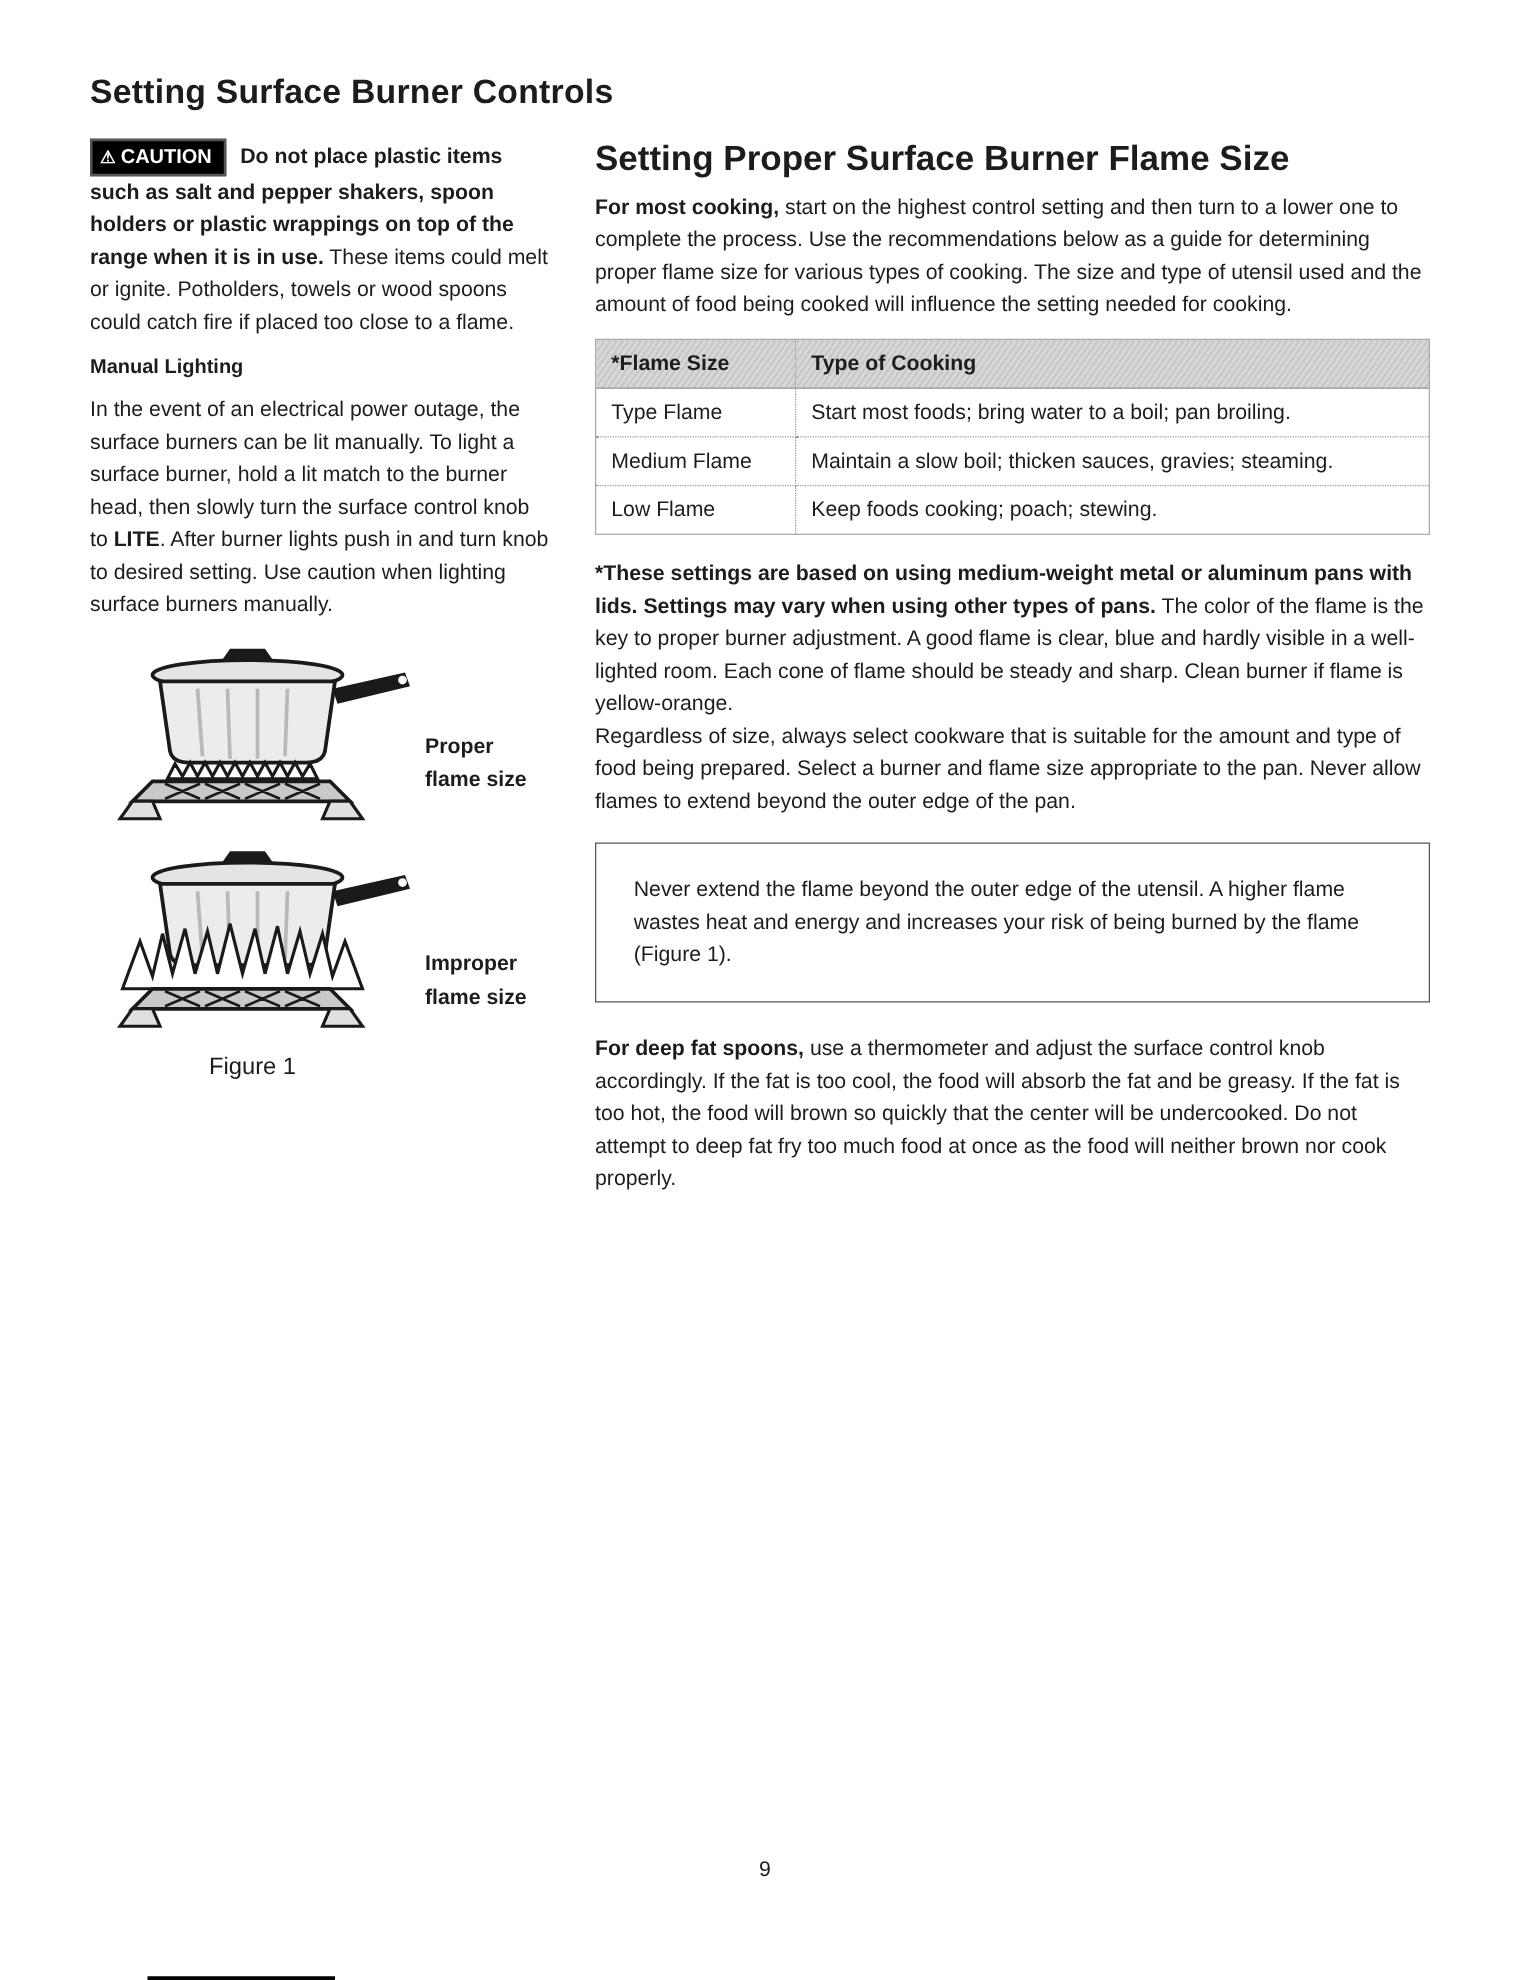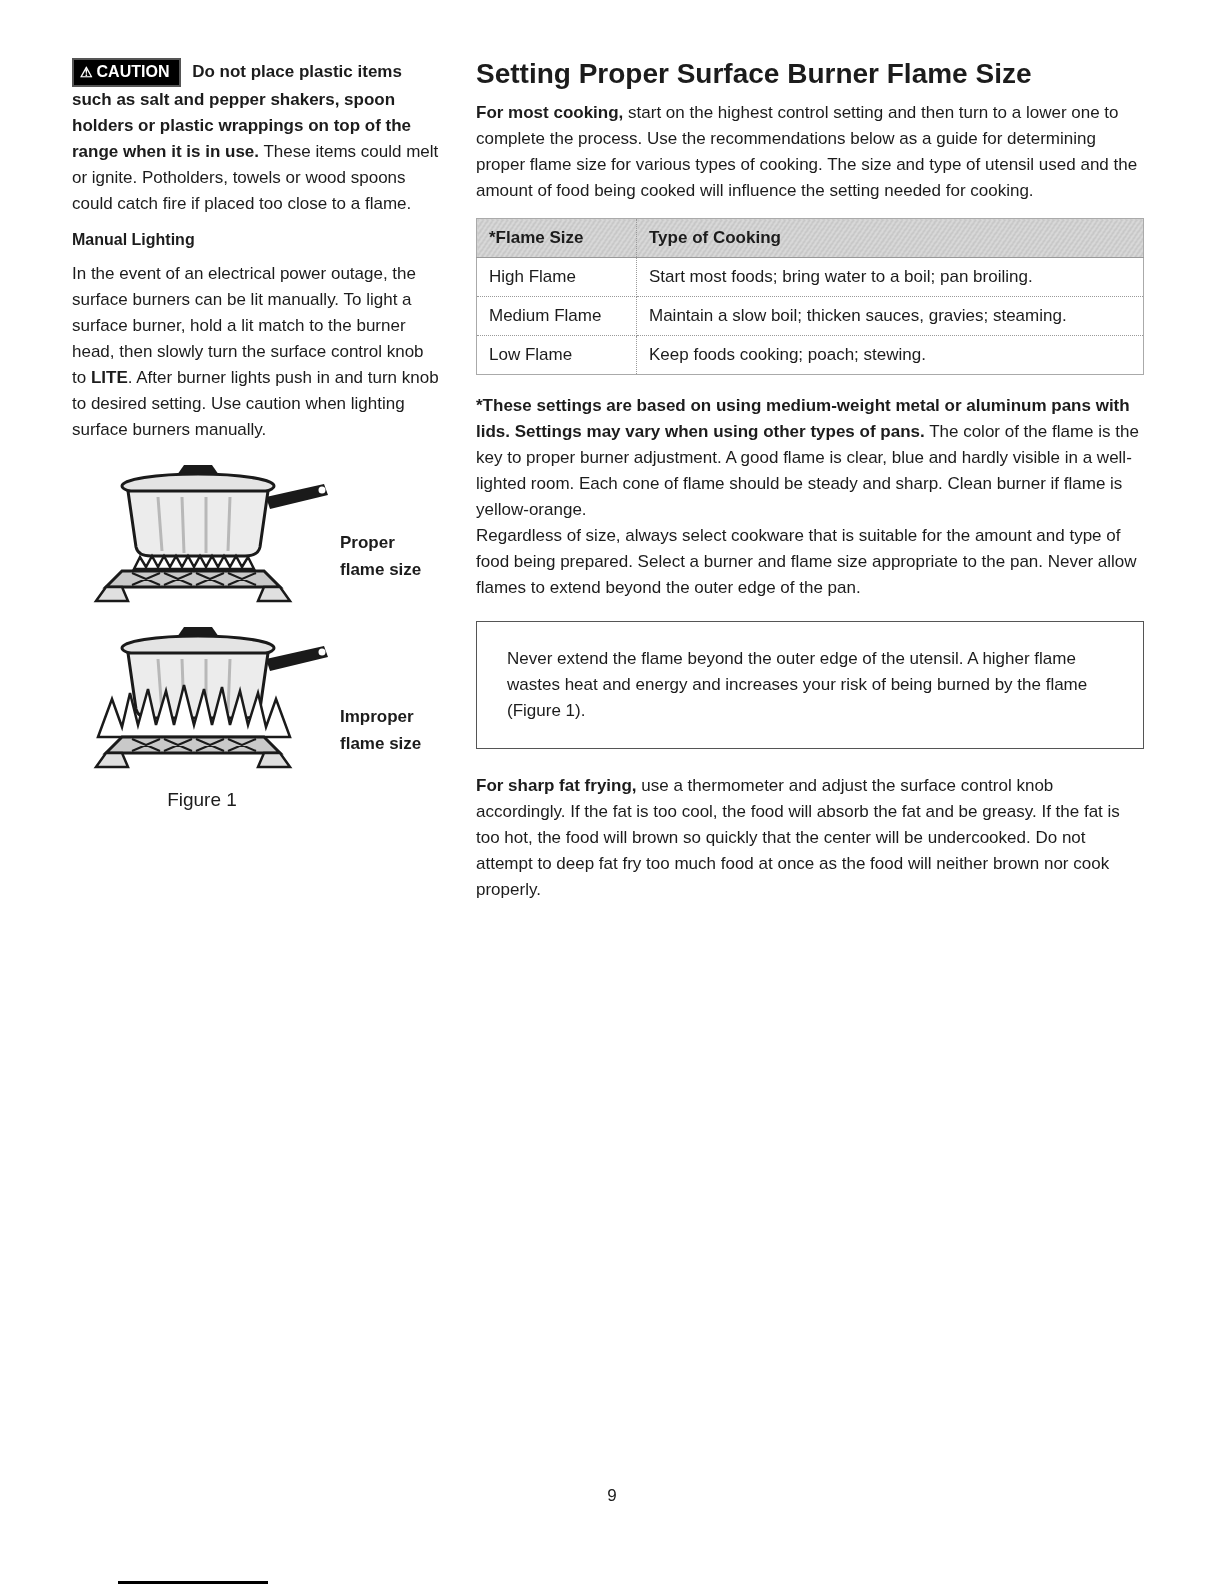--- a/index.html
+++ b/index.html
@@ -101,6 +101,7 @@
 
 <div class="page">
 
+  <h1 class="doc-title">Setting Surface Burner Controls</h1>
 
   <div class="columns">
 

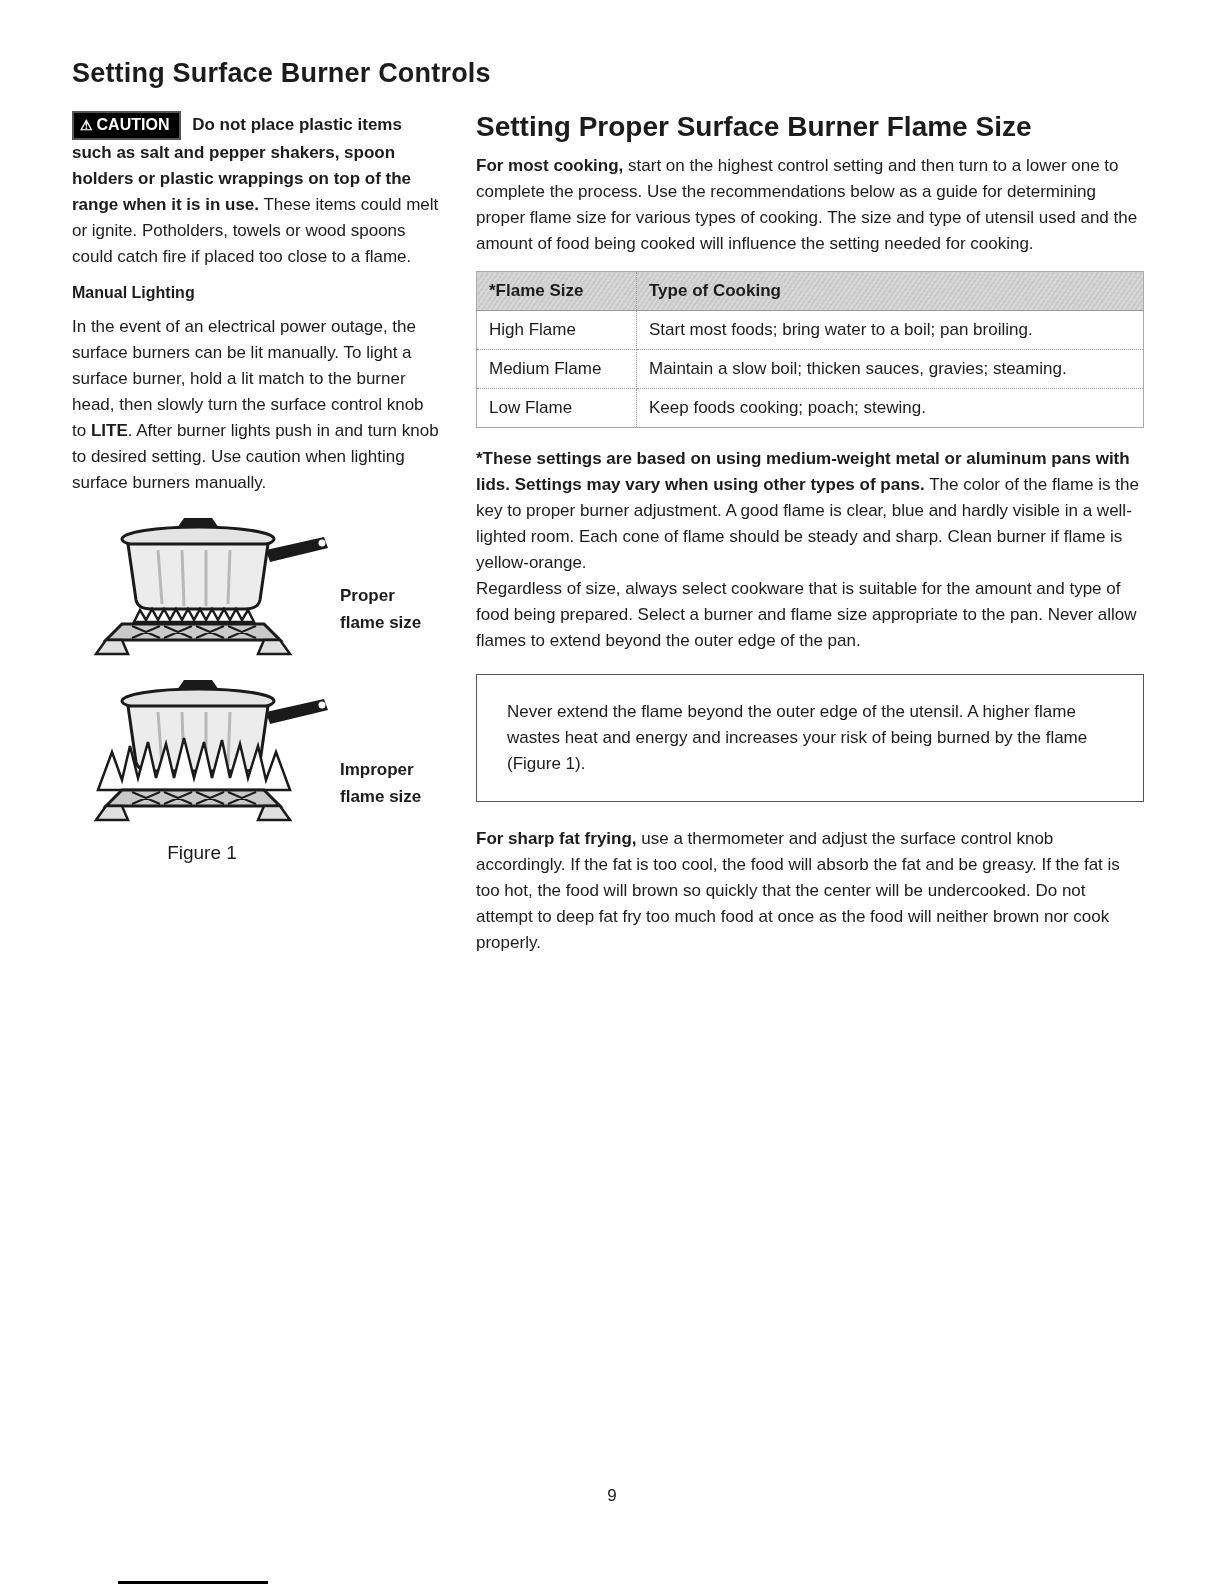--- a/index.html
+++ b/index.html
@@ -192,7 +192,7 @@
         </thead>
         <tbody>
           <tr>
-            <td>High Flame</td>
+            <td>Type Flame</td>
             <td>Start most foods; bring water to a boil; pan broiling.</td>
           </tr>
           <tr>

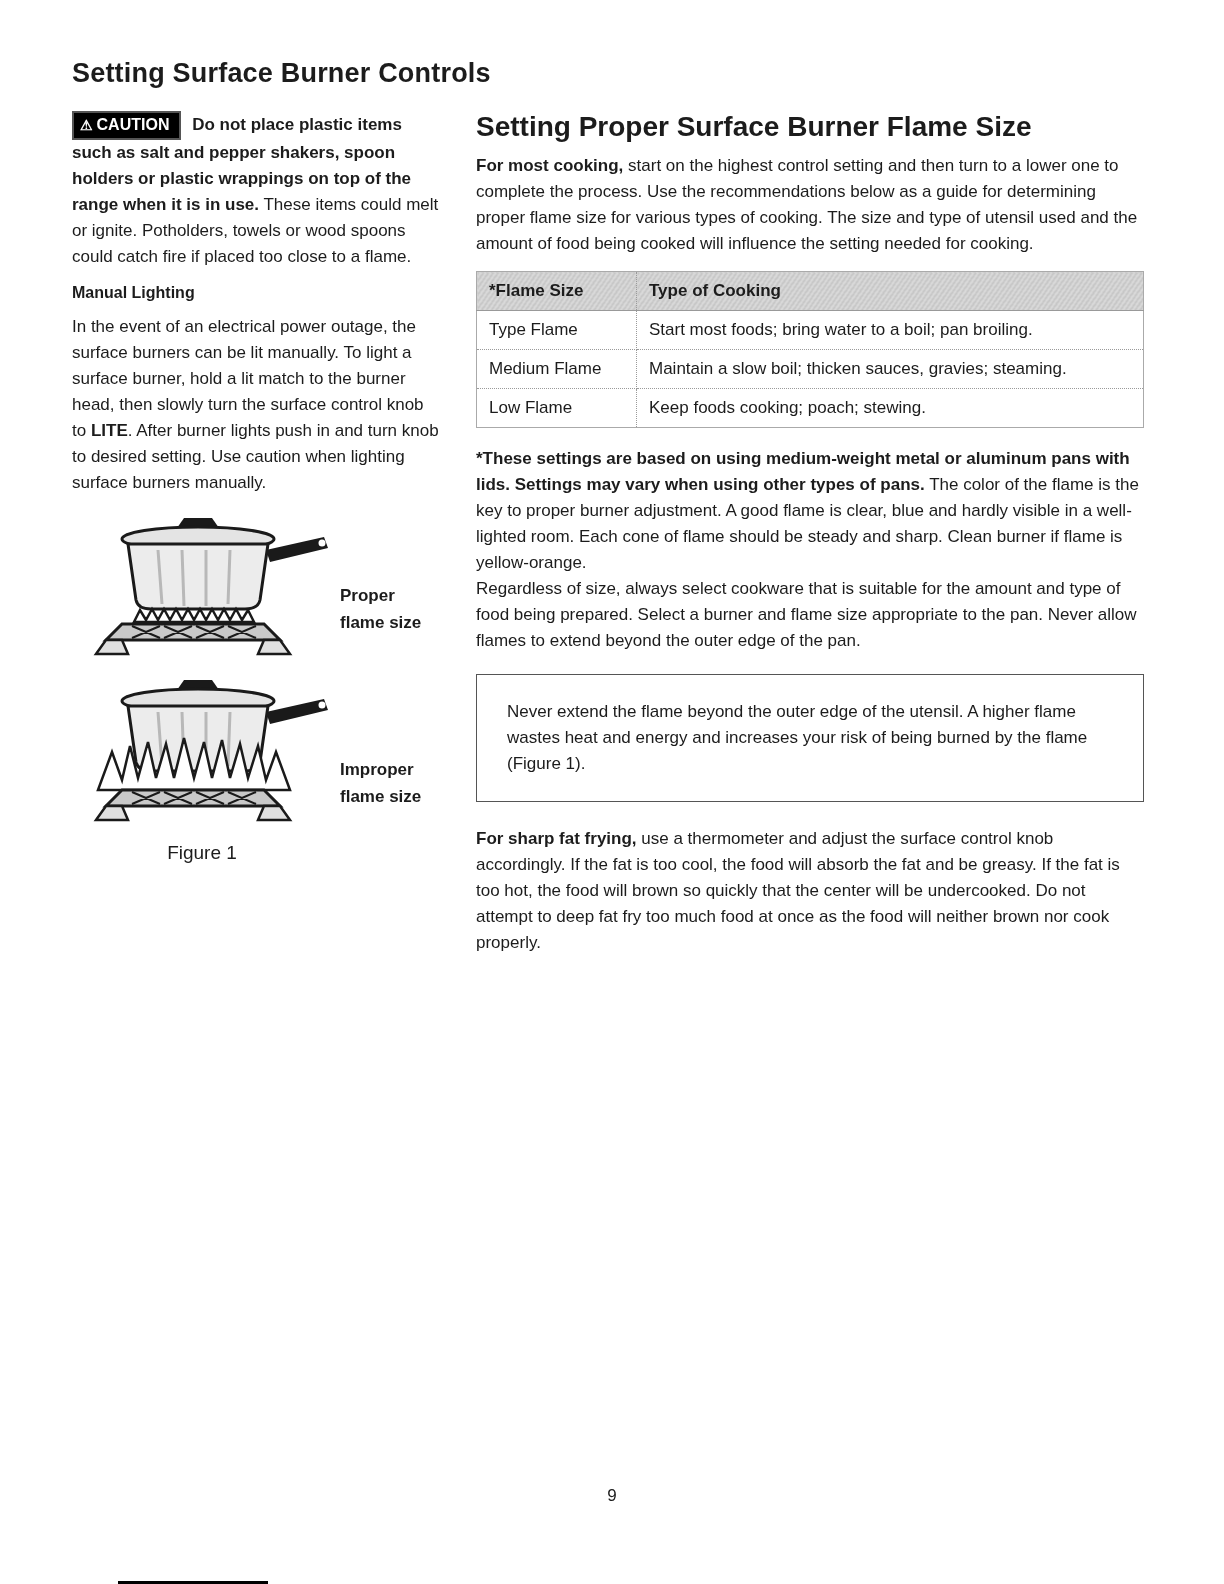--- a/index.html
+++ b/index.html
@@ -216,7 +216,7 @@
       </div>
 
       <p>
-        <b>For sharp fat frying,</b><span> use a thermometer and adjust the surface control knob accordingly. If the fat is too cool, the food will absorb the fat and be greasy. If the fat is too hot, the food will brown so quickly that the center will be undercooked. Do not attempt to deep fat fry too much food at once as the food will neither brown nor cook properly.</span>
+        <b>For deep fat spoons,</b><span> use a thermometer and adjust the surface control knob accordingly. If the fat is too cool, the food will absorb the fat and be greasy. If the fat is too hot, the food will brown so quickly that the center will be undercooked. Do not attempt to deep fat fry too much food at once as the food will neither brown nor cook properly.</span>
       </p>
 
     </div>

